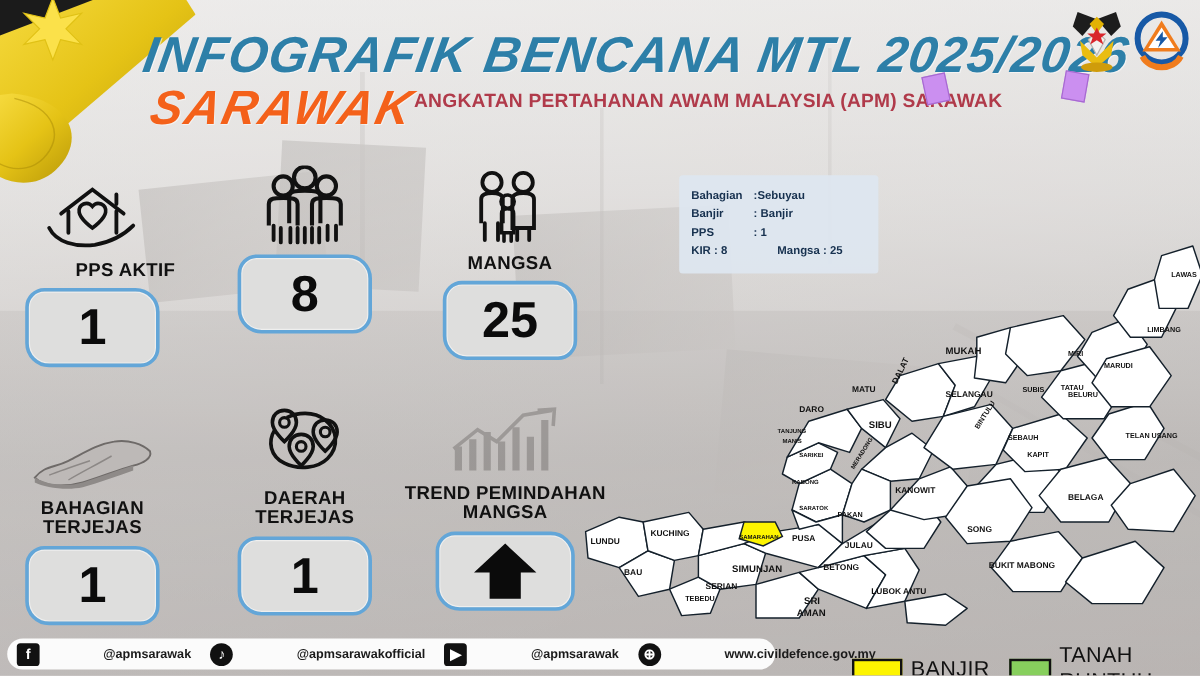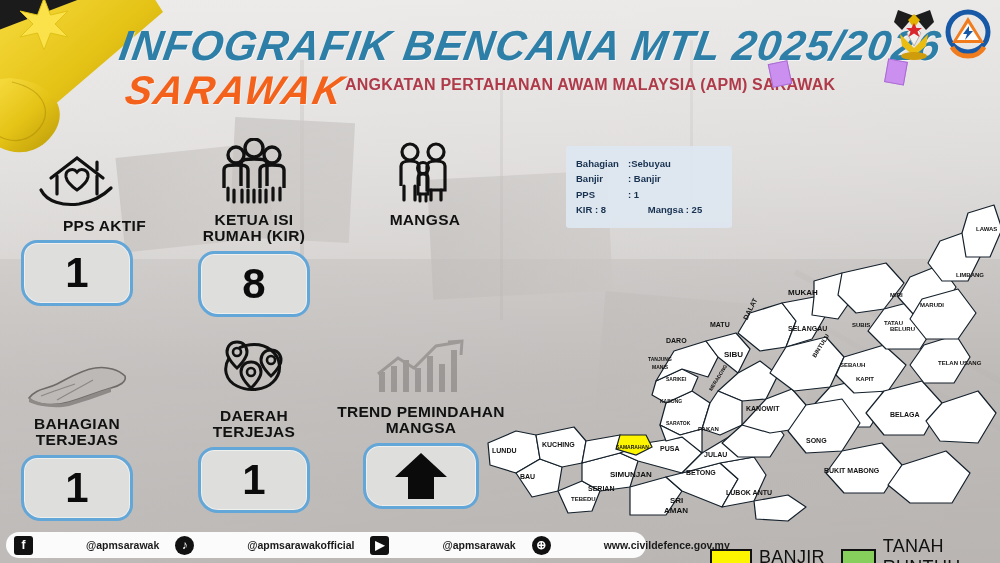--- a/index.html
+++ b/index.html
@@ -249,8 +249,6 @@
         <path d="M17,50 L17,62 M23,52 L23,64 M31,52 L31,64 M37,52 L37,64 M43,52 L43,64 M49,52 L49,64 M55,52 L55,64 M62,50 L62,62 M69,50 L69,62" stroke="#111" stroke-width="3.2" stroke-linecap="round"></path>
       </svg>
     </div>
-    <div class="lbl">KETUA ISI
-RUMAH (KIR)</div>
     <div class="box">
       <span class="num">8</span>
     </div>

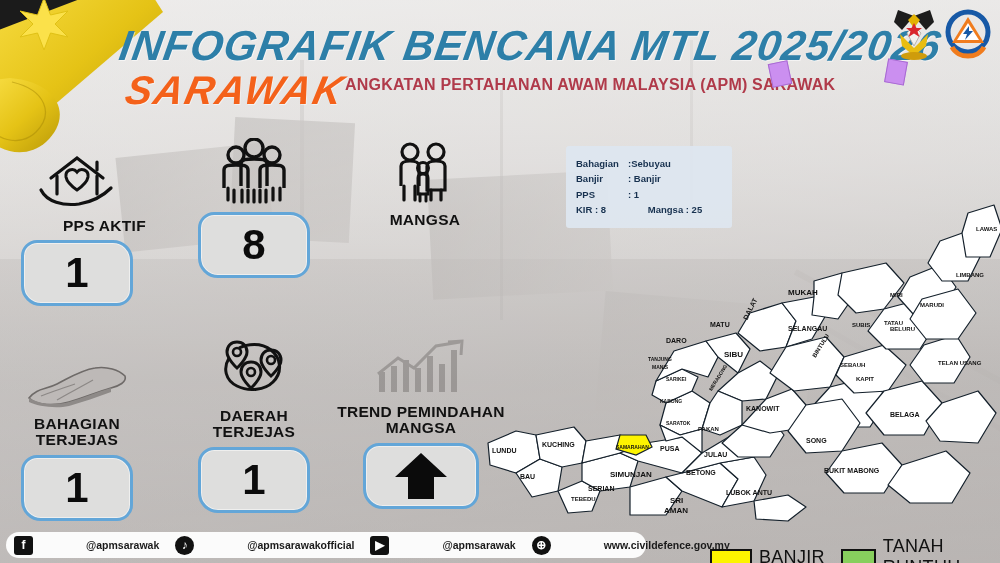--- a/index.html
+++ b/index.html
@@ -269,6 +269,9 @@
       </svg>
     </div>
     <div class="lbl">MANGSA</div>
+    <div class="box">
+      <span class="num">25</span>
+    </div>
   </div>
 
   <div class="stat" style="left:8px; top:348px;">

